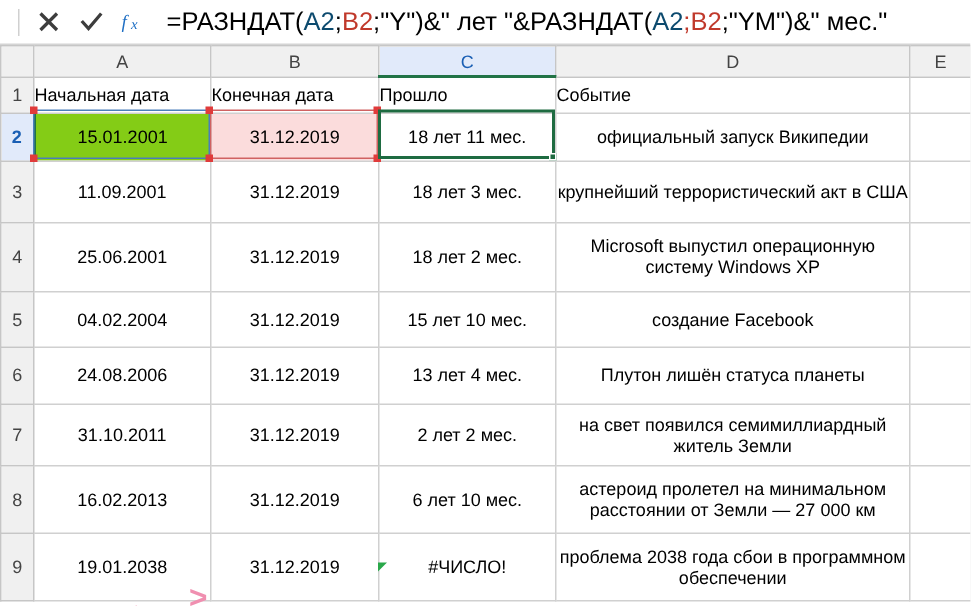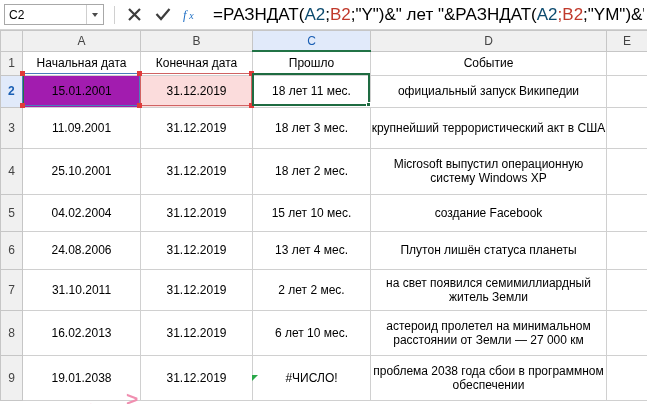--- a/index.html
+++ b/index.html
@@ -228,12 +228,6 @@
 
 <div class="formula-bar">
 
-  <div class="namebox">
-    <span class="nb-text">C2</span>
-    <span class="nb-arrow">
-      <span class="caret-down"></span>
-    </span>
-  </div>
 
   <div class="fb-sep"></div>
 

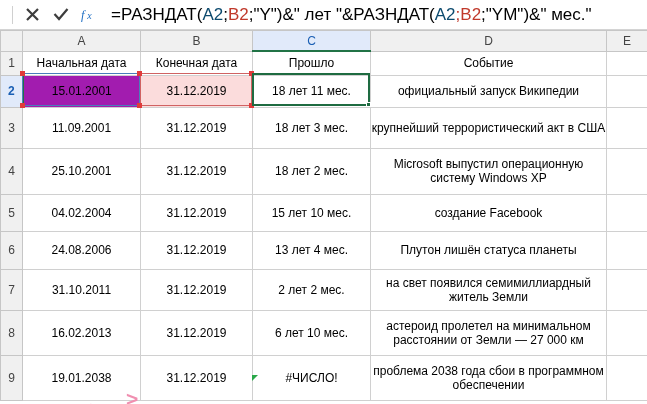--- a/index.html
+++ b/index.html
@@ -145,7 +145,6 @@
   }
 
   .c-head {
-    text-align: center;
     font-weight: bold;
     font-size: 12.5px;
     background: #ffffff;

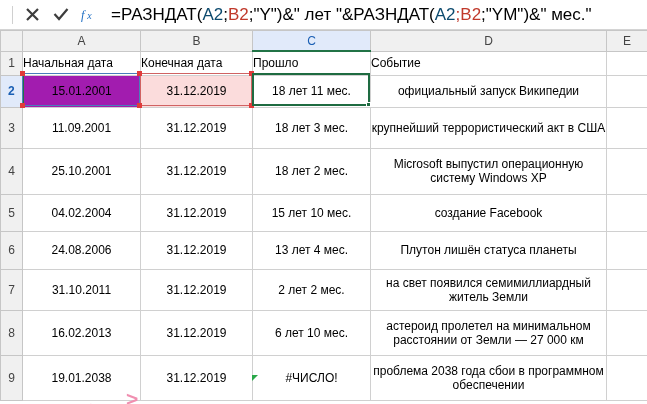--- a/index.html
+++ b/index.html
@@ -162,7 +162,7 @@
     padding: 1px 4px;
     line-height: 14px;
   }
-  .fill-blue { background: #a21caf; margin-top: 21px; }
+  .fill-blue { background: #84cc16; margin-top: 21px; }
   .fill-pink { background: #fbdcdc; }
 
   

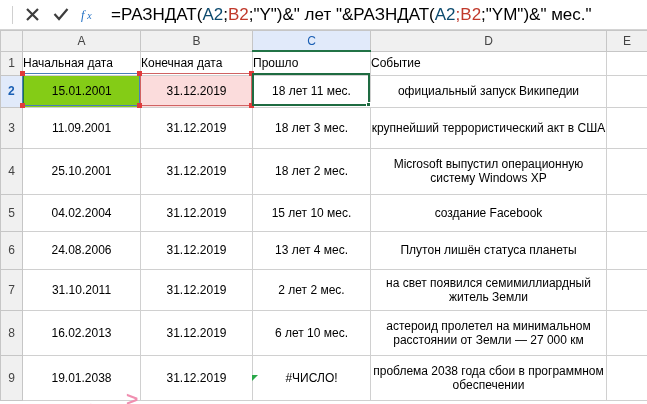--- a/index.html
+++ b/index.html
@@ -312,7 +312,7 @@
 
     <tr style="height:46px">
       <td class="rowhdr">4</td>
-      <td class="cell-date">25.10.2001</td>
+      <td class="cell-date">25.06.2001</td>
       <td class="cell-date">31.12.2019</td>
       <td class="cell-res">18 лет 2 мес.</td>
       <td class="cell-event">Microsoft выпустил операционную систему Windows XP</td>

